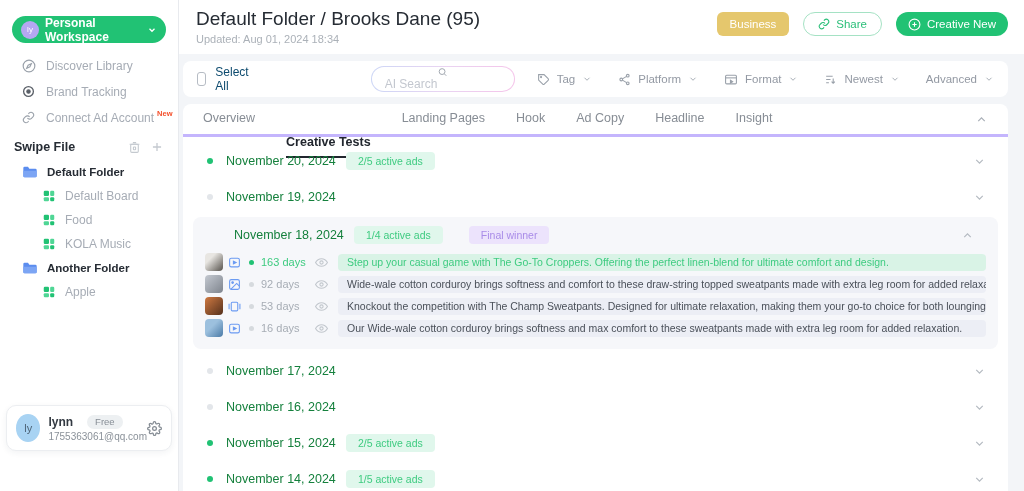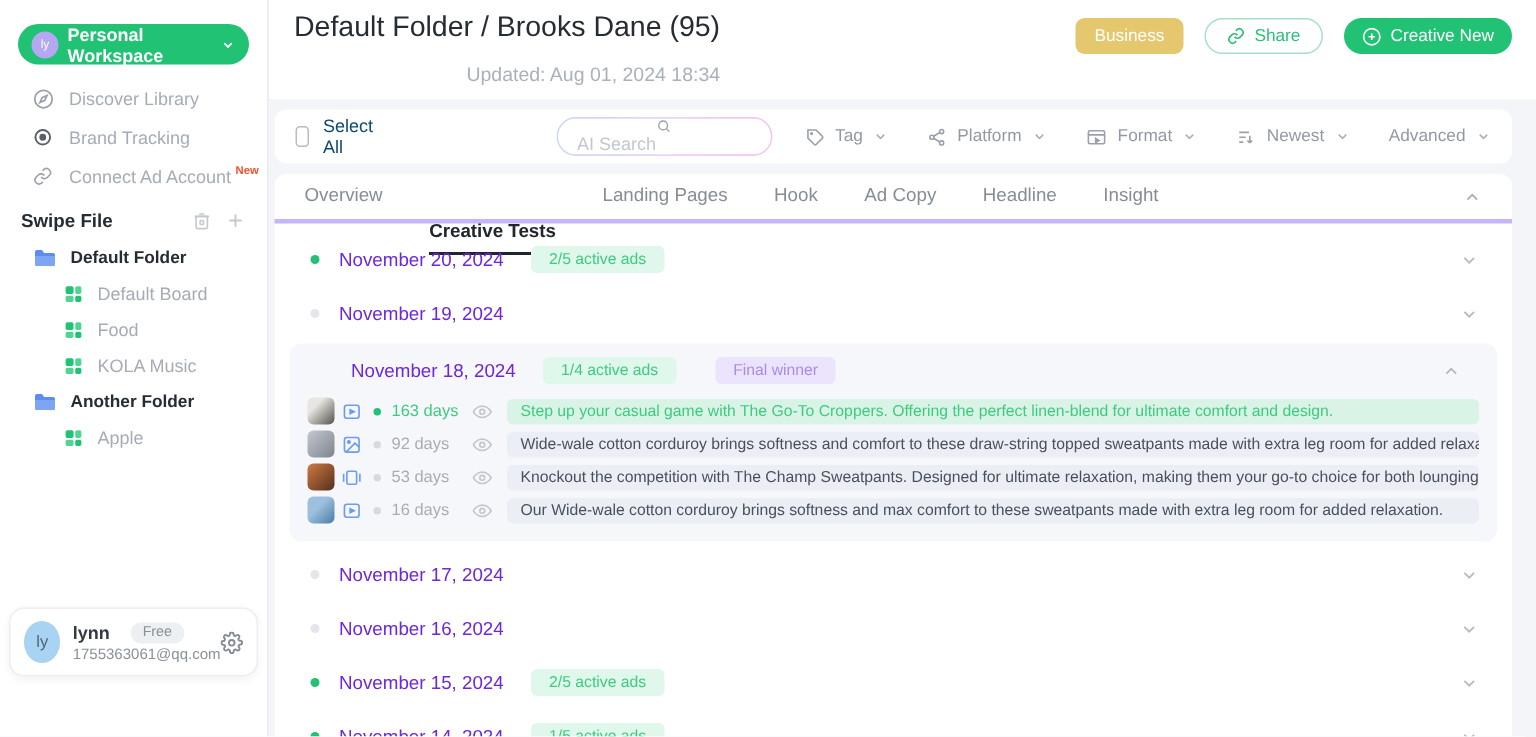--- a/index.html
+++ b/index.html
@@ -38,7 +38,7 @@
   .main { flex:1; display:flex; flex-direction:column; min-width:0; }
   .topbar { background:#fff; padding:8px 16px 9px 17px; display:flex; align-items:flex-start; }
   .page-title { font-size:19px; color:#262c34; font-weight:400; }
-  .page-sub { font-size:13px; color:#abb1b8; margin-top:12px;text-align:right; }
+  .page-sub { font-size:11px; color:#abb1b8; margin-top:3px; }
   .topbar-btns { margin-left:auto; display:flex; gap:14px; margin-top:4px; }
   .btn-business { background:#e5c76d; color:#fff; font-size:11.5px; border:none; border-radius:6px; padding:6px 13px; cursor:pointer; }
   .btn-share { background:#fff; color:#2bbf79; font-size:11.5px; border:1px solid #a5e2c4; border-radius:15px; padding:5px 14px; display:flex; align-items:center; gap:6px; cursor:pointer; }

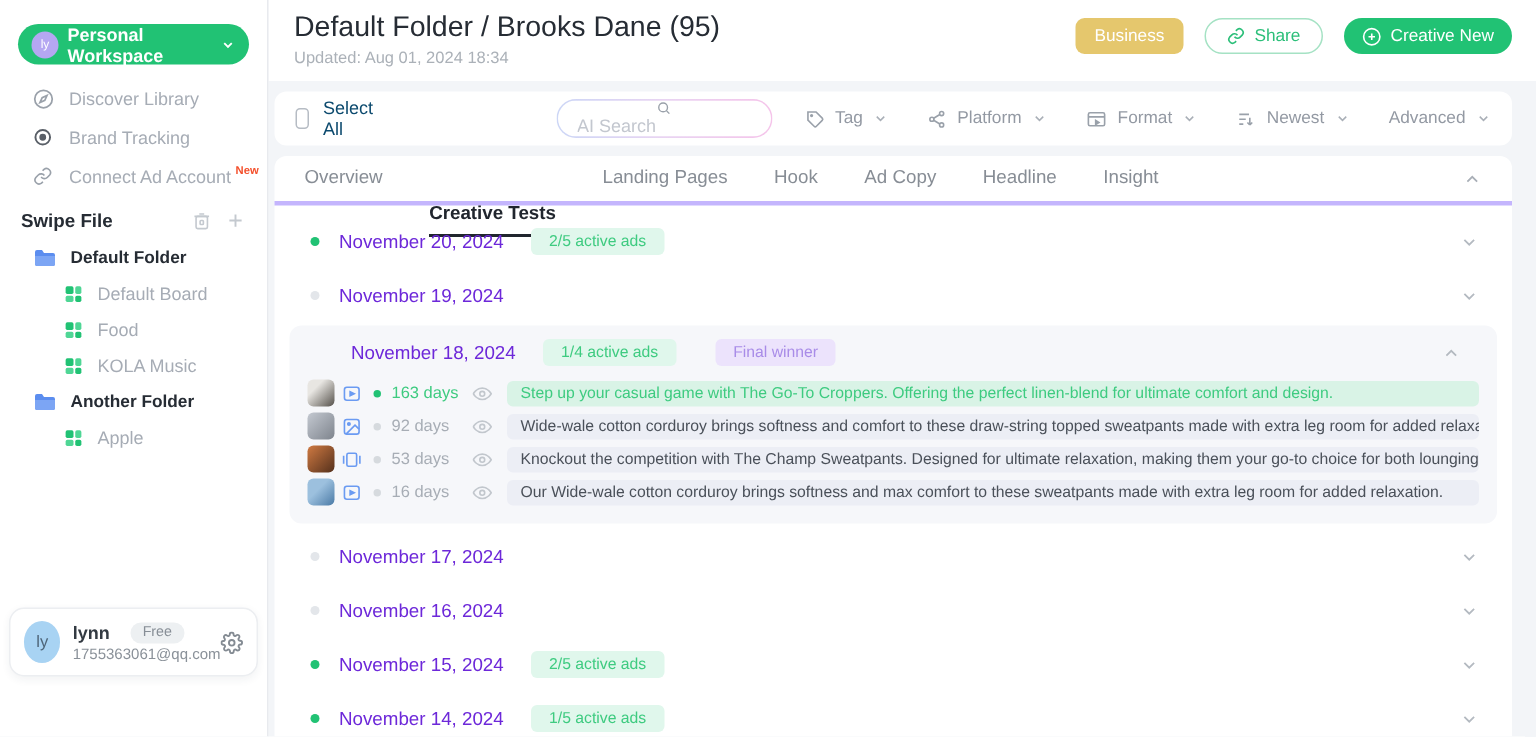--- a/index.html
+++ b/index.html
@@ -66,7 +66,7 @@
   .date-row { height:36px; display:flex; align-items:center; padding:0 12px 0 14px; cursor:pointer; }
   .dot { width:6px; height:6px; border-radius:50%; background:#e3e6ea; flex:none; }
   .dot.on { background:#21c274; }
-  .date-label { font-size:12.5px; color:#6d28d9; margin-left:13px; min-width:112px; }
+  .date-label { font-size:12.5px; color:#15803d; margin-left:13px; min-width:112px; }
   .badge-green { background:#e0f7ec; color:#3ecb80; font-size:10.5px; border-radius:4px; padding:3px 12px; margin-left:16px; }
   .badge-purple { background:#ece3fc; color:#a98ce8; font-size:10.5px; border-radius:4px; padding:3px 12px; margin-left:26px; }
   .row-chev { margin-left:auto; color:#b4bac1; cursor:pointer; }

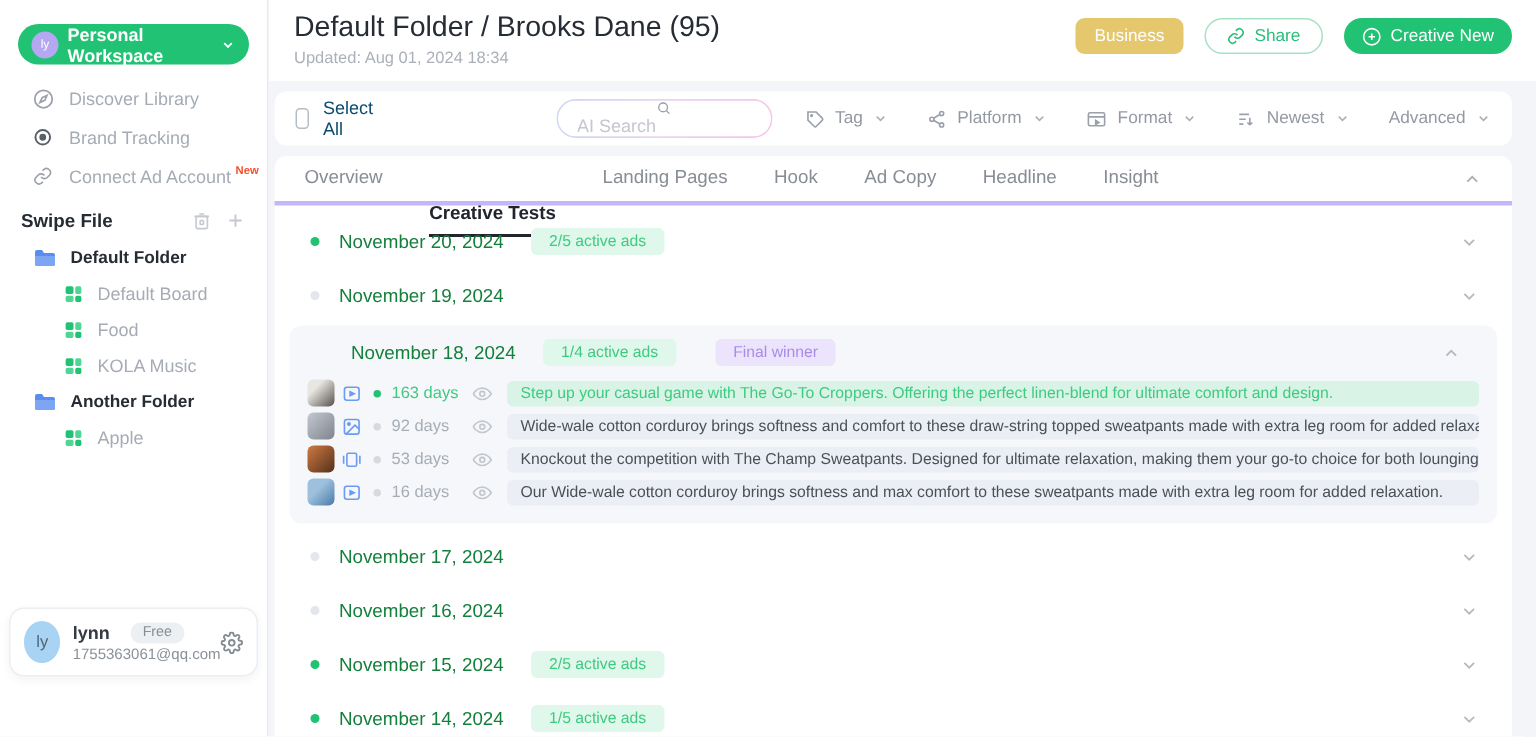--- a/index.html
+++ b/index.html
@@ -67,7 +67,7 @@
   .dot { width:6px; height:6px; border-radius:50%; background:#e3e6ea; flex:none; }
   .dot.on { background:#21c274; }
   .date-label { font-size:12.5px; color:#15803d; margin-left:13px; min-width:112px; }
-  .badge-green { background:#e0f7ec; color:#3ecb80; font-size:10.5px; border-radius:4px; padding:3px 12px; margin-left:16px; }
+  .badge-green { background:#e0f7ec; color:#3ecb80; font-size:10.5px; border-radius:4px; padding:3px 12px; margin-left:8px; }
   .badge-purple { background:#ece3fc; color:#a98ce8; font-size:10.5px; border-radius:4px; padding:3px 12px; margin-left:26px; }
   .row-chev { margin-left:auto; color:#b4bac1; cursor:pointer; }
 

